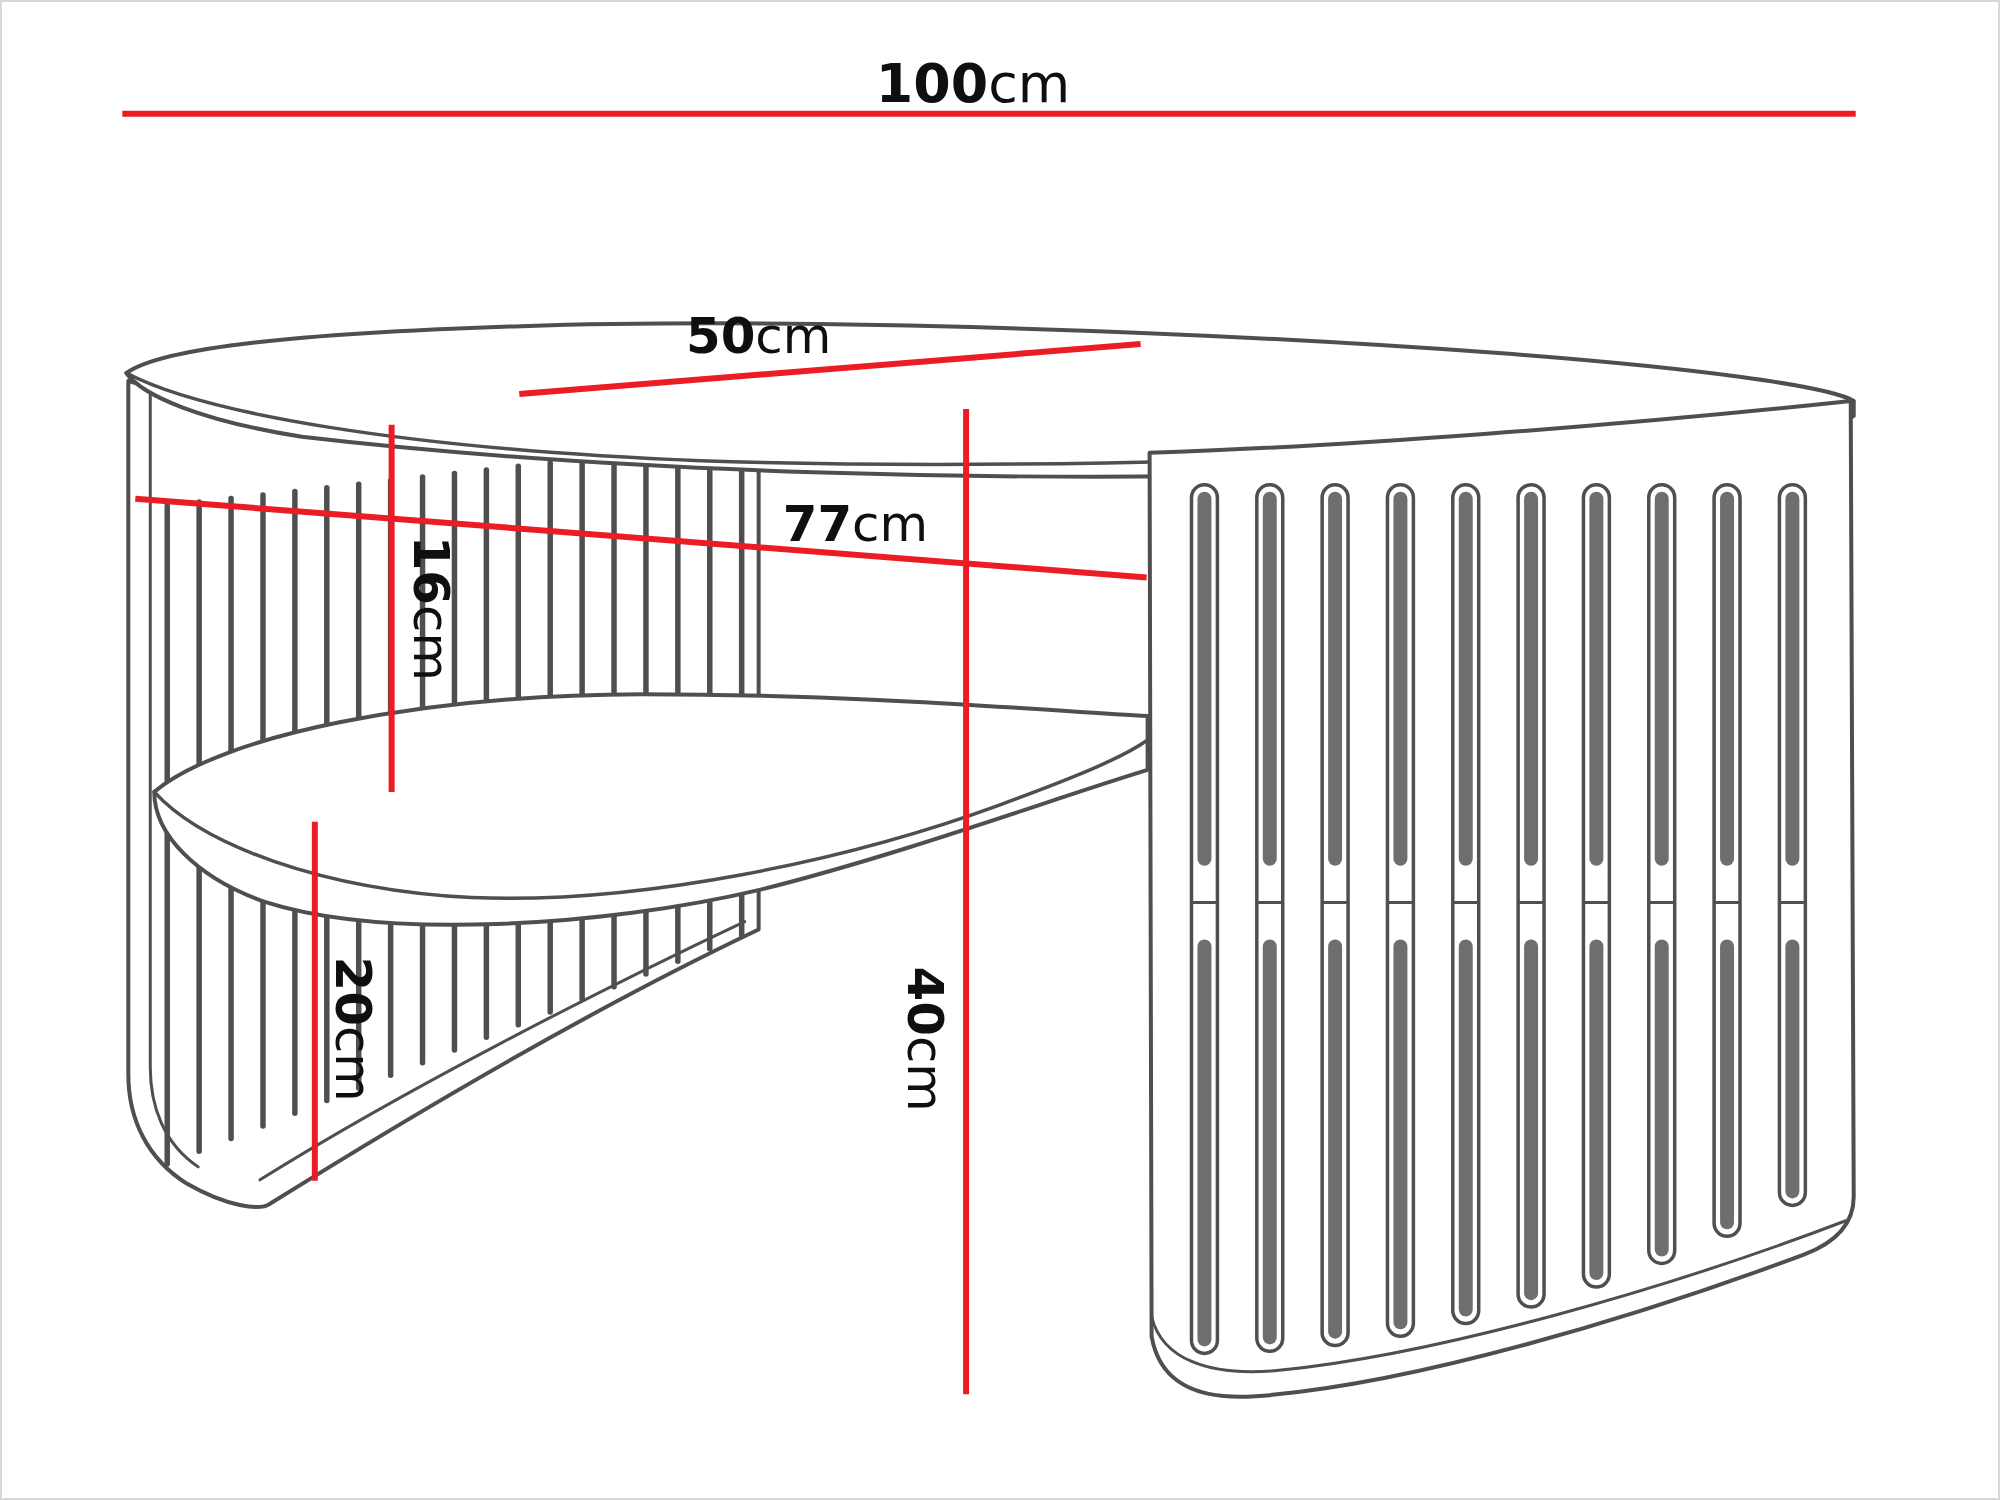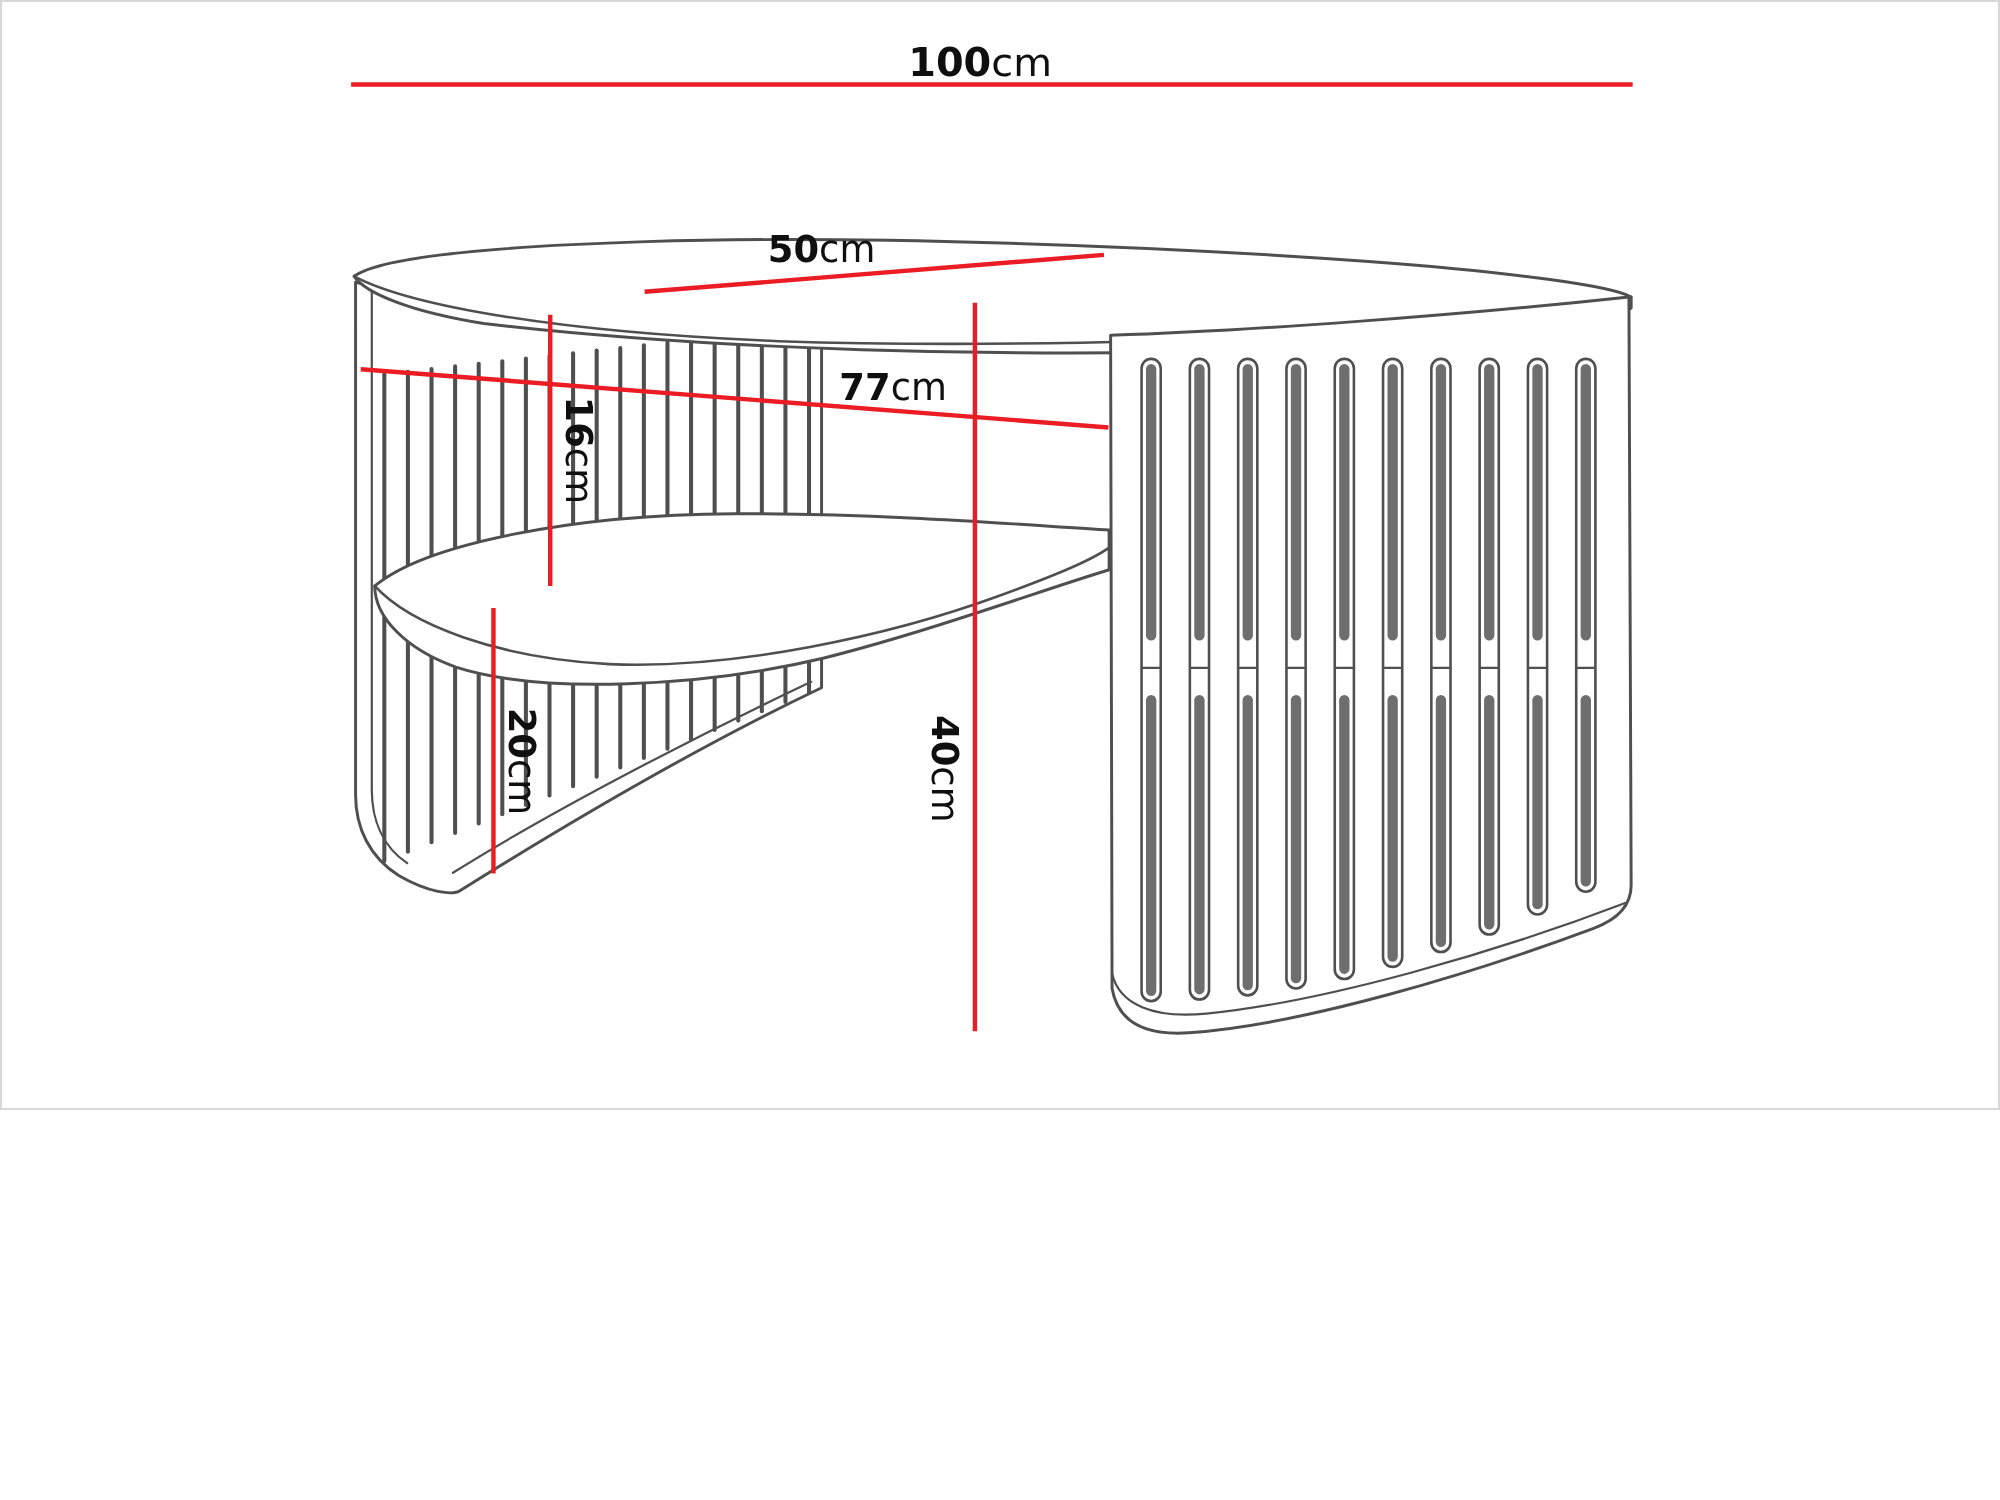--- a/index.html
+++ b/index.html
@@ -5,7 +5,7 @@
   html,body{margin:0;padding:0;background:#ffffff;}
   .stage{
     position:relative;
-    width:2000px;height:1110px;
+    width:2000px;height:1500px;
     background:#ffffff;
     border:2px solid #d8d8d8;
     box-sizing:border-box;

